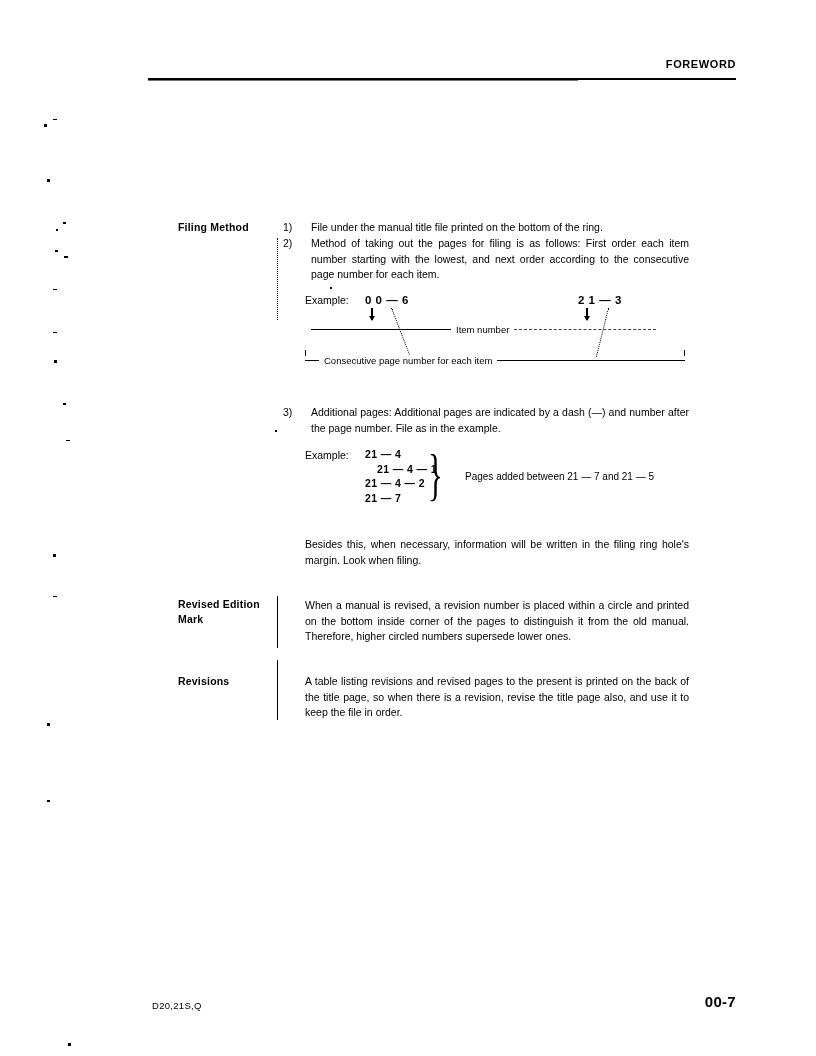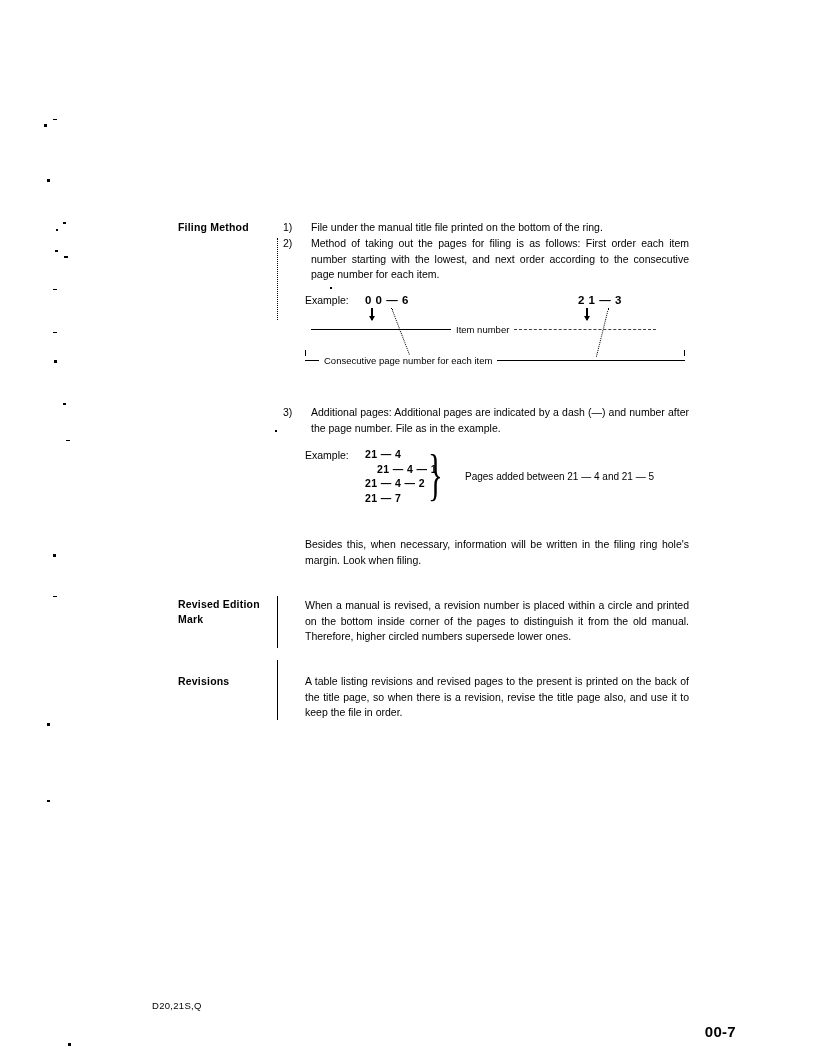--- a/index.html
+++ b/index.html
@@ -184,6 +184,11 @@
 
 <div class="page">
 
+  <div class="header">
+    <div class="header-title">FOREWORD</div>
+    <div class="header-rule"></div>
+    <div class="header-rule-thin"></div>
+  </div>
 
   <div class="label-col" style="left:178px; top:220px; width:95px;">Filing Method</div>
 

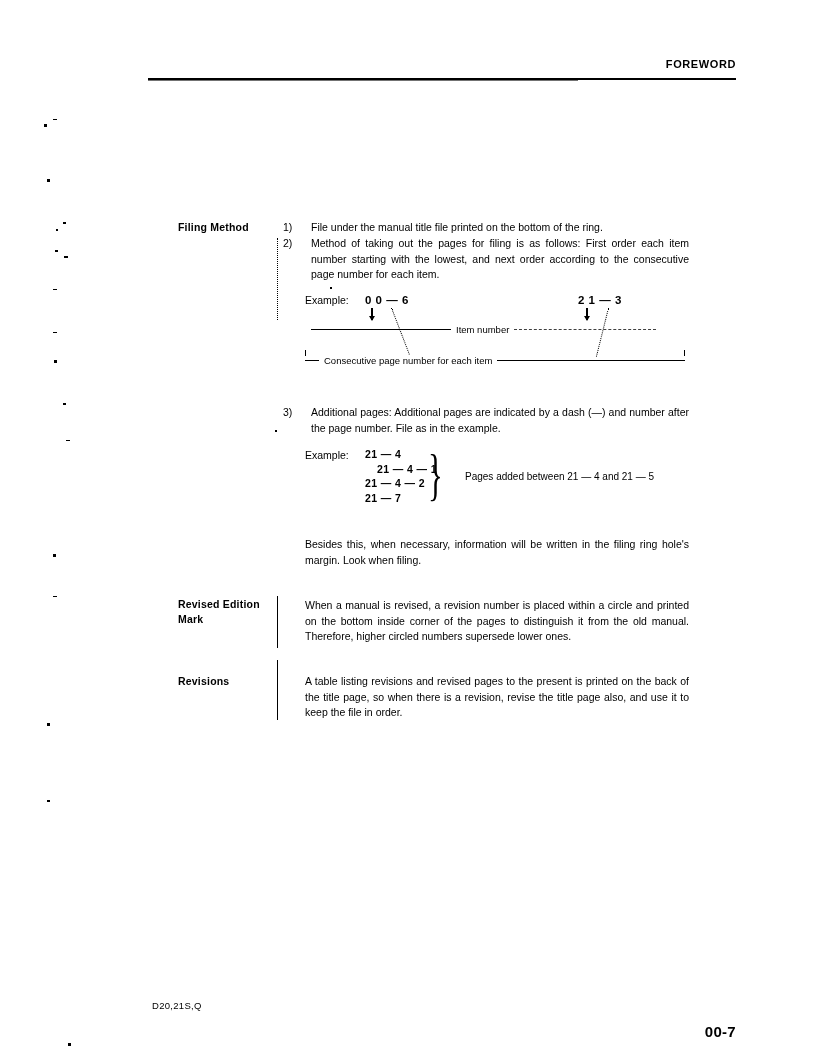--- a/index.html
+++ b/index.html
@@ -238,7 +238,7 @@
     <div class="list" style="top:29px;">21 — 4 — 2</div>
     <div class="list" style="top:43.5px;">21 — 7</div>
     <div class="brace">}</div>
-    <div class="note">Pages added between 21 — 4 and 21 — 5</div>
+    <div class="note">Pages added between 21 — 7 and 21 — 5</div>
   </div>
 
   <div class="para" style="left:305px; top:537px; width:384px;">Besides this, when necessary, information will be written in the filing ring hole's margin.  Look when filing.</div>

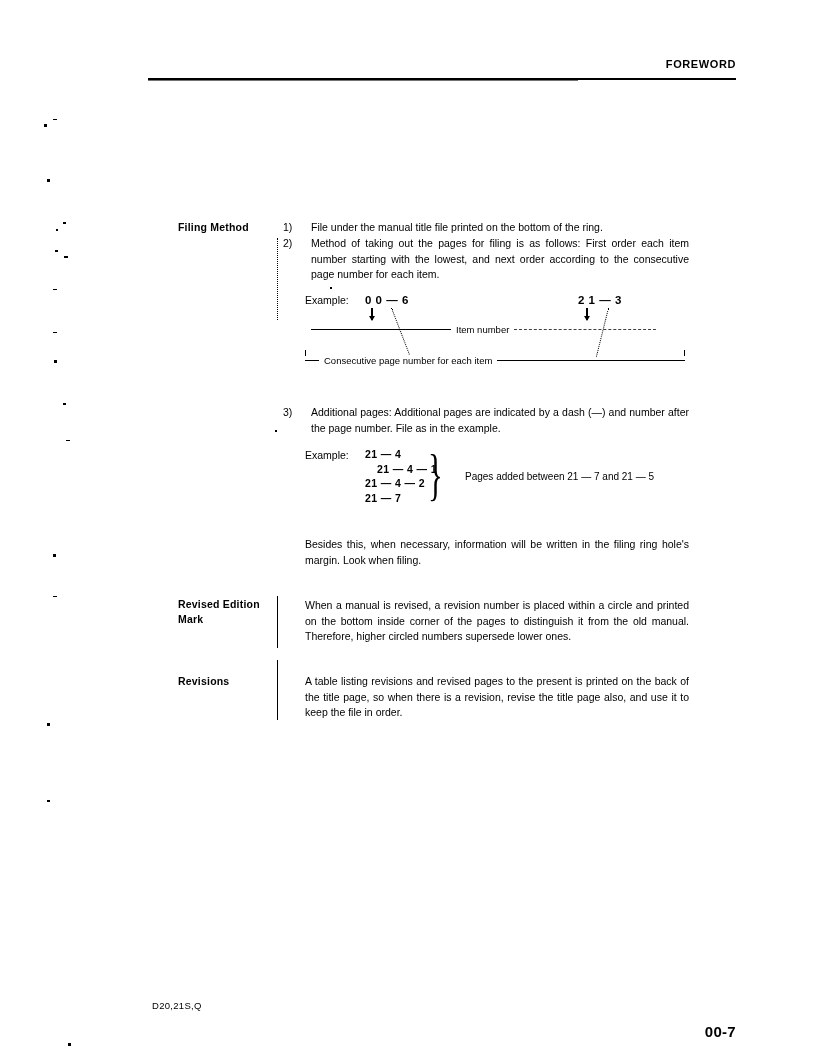--- a/index.html
+++ b/index.html
@@ -162,7 +162,6 @@
     font-size: 15px;
     font-weight: bold;
     letter-spacing: .3px;
-    margin-top: 30px;
   }
 
   

